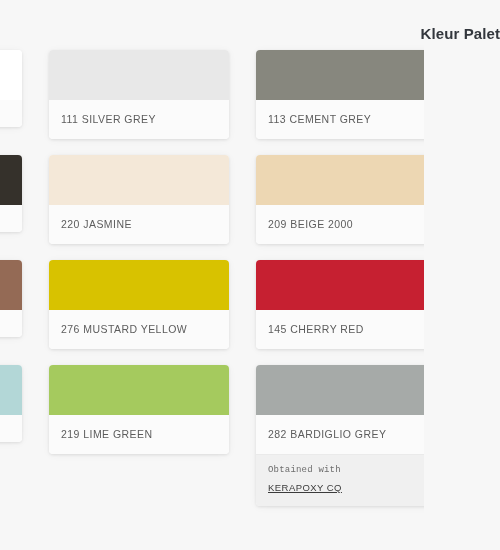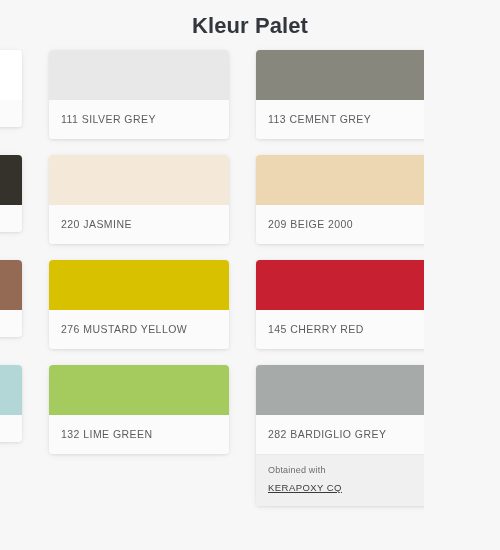--- a/index.html
+++ b/index.html
@@ -26,12 +26,12 @@
 
   
   .page-title {
-    text-align: center;
-    font-size: 22px;
+    text-align: right;
+    font-size: 15px;
     font-weight: bold;
     color: #33373d;
     letter-spacing: 0.1px;
-    padding-top: 10px;
+    padding-top: 18px;
     height: 42px;
     line-height: 32px;
   }

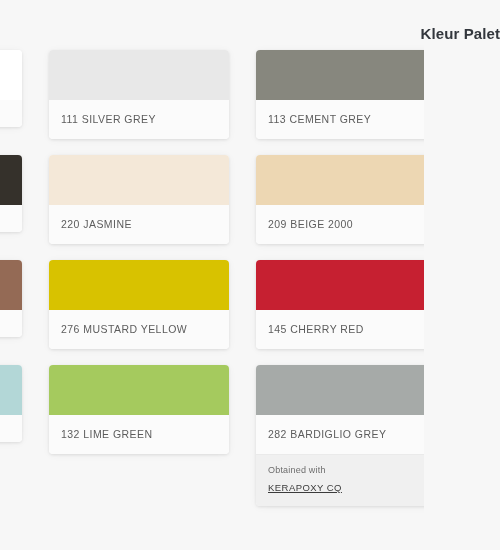--- a/index.html
+++ b/index.html
@@ -200,7 +200,7 @@
         <div class="cell">
           <div class="card">
             <div class="swatch" style="background: rgb(165, 202, 94);"></div>
-            <div class="card-label">132 LIME GREEN</div>
+            <div class="card-label">219 LIME GREEN</div>
           </div>
         </div>
         <div class="cell">

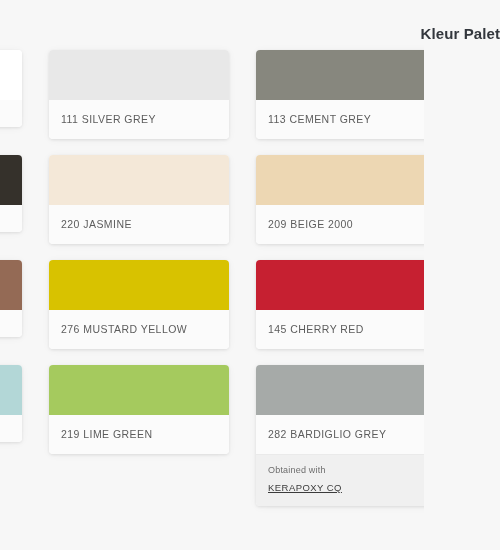--- a/index.html
+++ b/index.html
@@ -98,6 +98,7 @@
     color: #6d6d6d;
     letter-spacing: 0.2px;
     line-height: 13px;
+    font-family: Liberation Mono, monospace;
   }
 
   .footer-brand {

